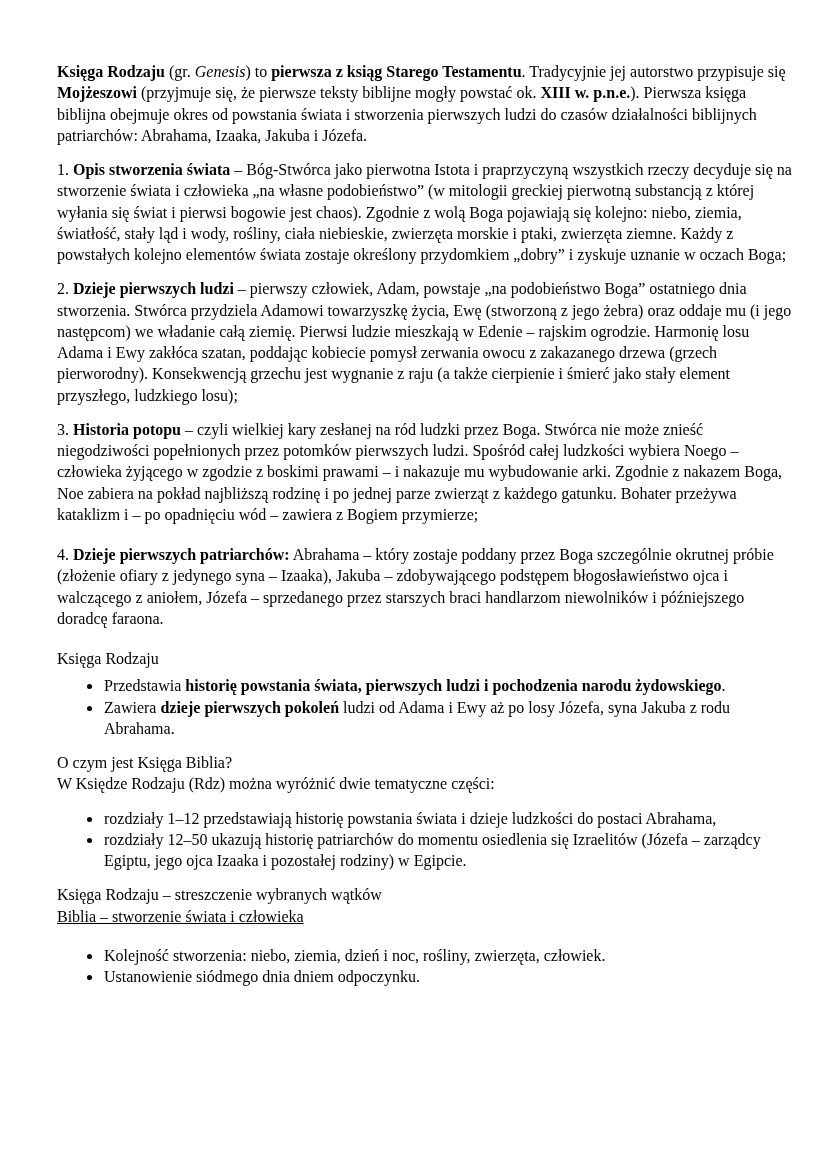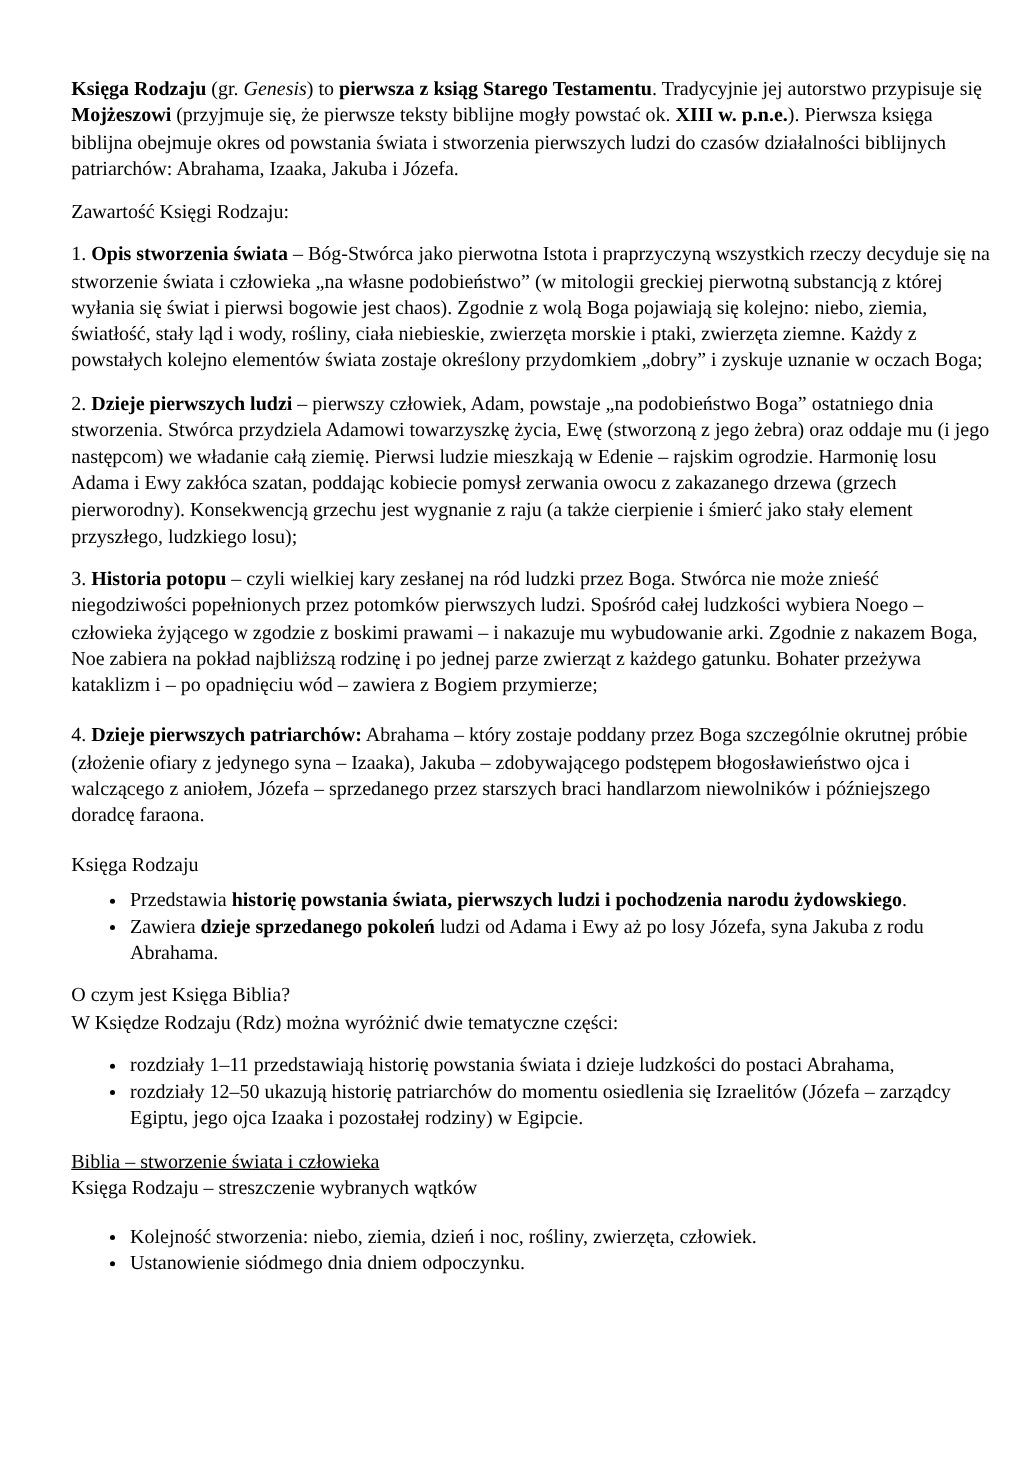--- a/index.html
+++ b/index.html
@@ -60,7 +60,6 @@
 <div class="page">
   <div class="doc-body">
       <p><span class=" run-b">Księga Rodzaju</span><span class=""> (gr. </span><span class=" run-i">Genesis</span><span class="">) to </span><span class=" run-b">pierwsza z ksiąg Starego Testamentu</span><span class="">. Tradycyjnie jej autorstwo przypisuje się </span><span class=" run-b">Mojżeszowi</span><span class=""> (przyjmuje się, że pierwsze teksty biblijne mogły powstać ok. </span><span class=" run-b">XIII w. p.n.e.</span><span class="">). Pierwsza księga biblijna obejmuje okres od powstania świata i stworzenia pierwszych ludzi do czasów działalności biblijnych patriarchów: Abrahama, Izaaka, Jakuba i Józefa.</span></p>
-      <p><span class="">Zawartość Księgi Rodzaju:</span></p>
       <p><span class="">1. </span><span class=" run-b">Opis stworzenia świata</span><span class=""> – Bóg-Stwórca jako pierwotna Istota i praprzyczyną wszystkich rzeczy decyduje się na stworzenie świata i człowieka „na własne podobieństwo” (w mitologii greckiej pierwotną substancją z której wyłania się świat i pierwsi bogowie jest chaos). Zgodnie z wolą Boga pojawiają się kolejno: niebo, ziemia, światłość, stały ląd i wody, rośliny, ciała niebieskie, zwierzęta morskie i ptaki, zwierzęta ziemne. Każdy  z powstałych kolejno elementów świata zostaje określony przydomkiem „dobry” i zyskuje uznanie w oczach Boga;</span></p>
       <p><span class="">2. </span><span class=" run-b">Dzieje pierwszych ludzi</span><span class=""> – pierwszy człowiek, Adam, powstaje „na podobieństwo Boga” ostatniego dnia stworzenia. Stwórca przydziela Adamowi towarzyszkę życia, Ewę (stworzoną z jego żebra) oraz oddaje mu (i jego następcom) we władanie całą ziemię. Pierwsi ludzie mieszkają w Edenie – rajskim ogrodzie. Harmonię losu Adama i Ewy zakłóca szatan, poddając kobiecie pomysł zerwania owocu z zakazanego drzewa (grzech pierworodny). Konsekwencją grzechu jest wygnanie z raju (a także cierpienie i śmierć jako stały element przyszłego, ludzkiego losu);</span></p>
       <p class="gap-lg"><span class="">3. </span><span class=" run-b">Historia potopu</span><span class=""> –  czyli wielkiej kary zesłanej na ród ludzki przez Boga. Stwórca nie może znieść niegodziwości popełnionych przez potomków pierwszych ludzi. Spośród całej ludzkości wybiera Noego – człowieka żyjącego w zgodzie z boskimi prawami – i nakazuje mu wybudowanie arki. Zgodnie z nakazem Boga, Noe zabiera na pokład najbliższą rodzinę i po jednej parze zwierząt z każdego gatunku. Bohater przeżywa kataklizm i – po opadnięciu wód – zawiera z Bogiem przymierze;</span></p>

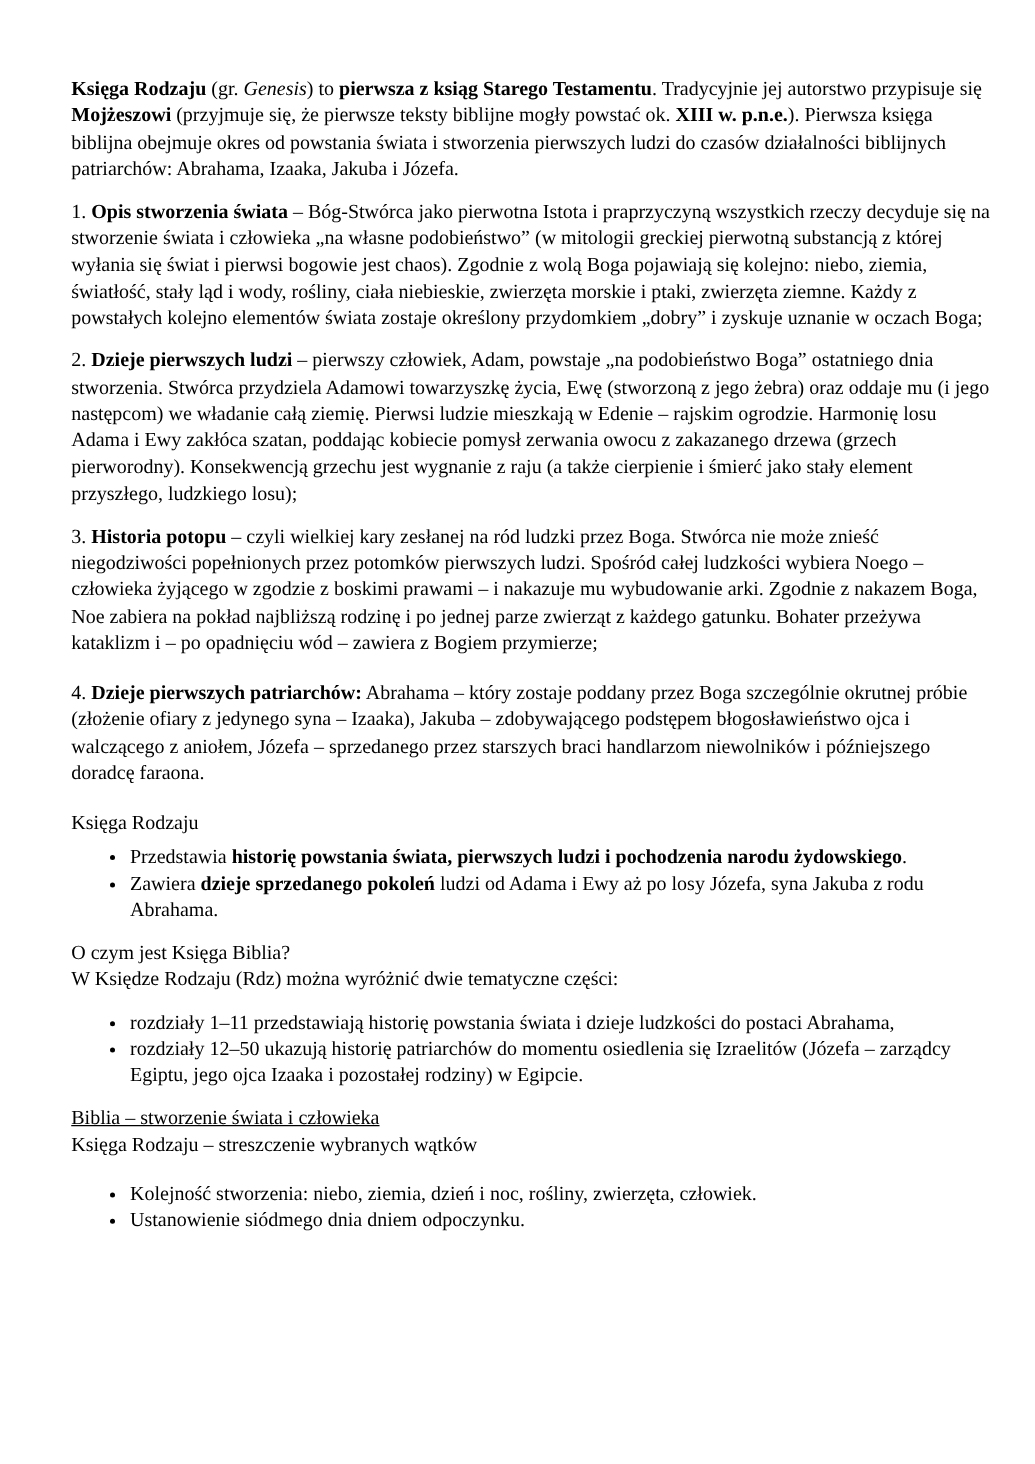--- a/index.html
+++ b/index.html
@@ -67,7 +67,7 @@
       <p class="tight"><span class="">Księga Rodzaju</span></p>
       <ul>
         <li><span class="">Przedstawia </span><span class=" run-b">historię powstania świata, pierwszych ludzi i pochodzenia narodu żydowskiego</span><span class="">.</span></li>
-        <li><span class="">Zawiera </span><span class=" run-b">dzieje sprzedanego pokoleń</span><span class=""> ludzi od Adama i Ewy aż po losy Józefa, syna Jakuba z rodu Abrahama.</span></li>
+        <li><span class="">Zawiera </span><span class=" run-b">dzieje pierwszych pokoleń</span><span class=""> ludzi od Adama i Ewy aż po losy Józefa, syna Jakuba z rodu Abrahama.</span></li>
       </ul>
       <p class="tight"><span class="">O czym jest Księga Biblia?</span></p>
       <p><span class="">W Księdze Rodzaju (Rdz) można wyróżnić dwie tematyczne części:</span></p>

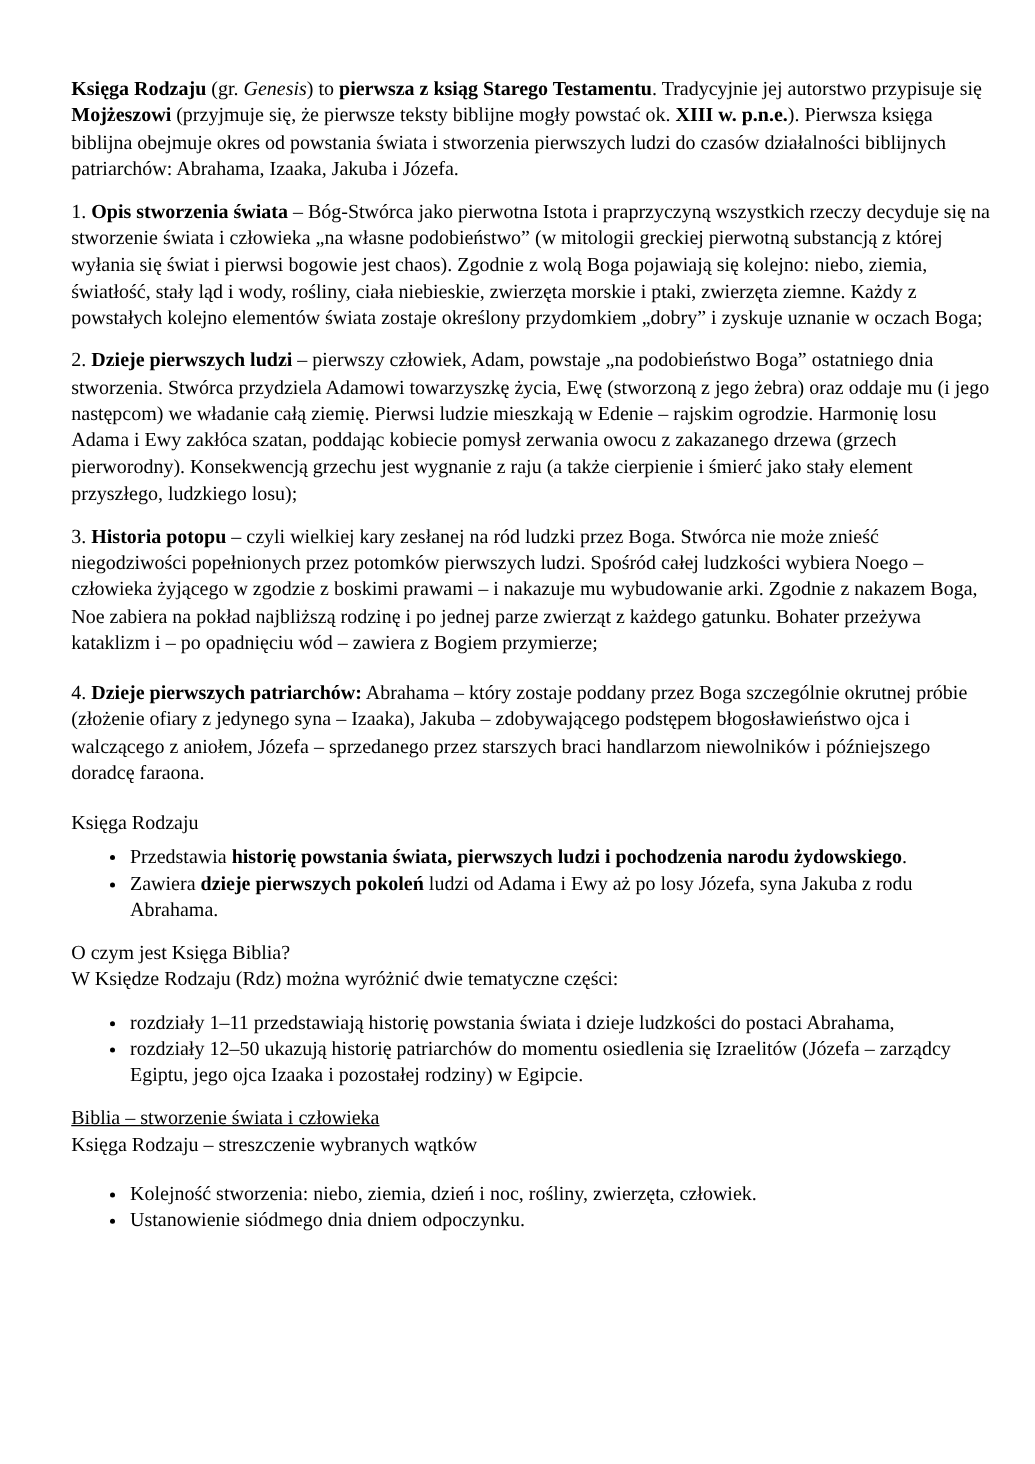--- a/index.html
+++ b/index.html
@@ -72,7 +72,7 @@
       <p class="tight"><span class="">O czym jest Księga Biblia?</span></p>
       <p><span class="">W Księdze Rodzaju (Rdz) można wyróżnić dwie tematyczne części:</span></p>
       <ul>
-        <li><span class="">rozdziały 1–11 przedstawiają historię powstania świata i dzieje ludzkości do postaci Abrahama,</span></li>
+        <li><span class="">rozdziały 1–12 przedstawiają historię powstania świata i dzieje ludzkości do postaci Abrahama,</span></li>
         <li><span class="">rozdziały 12–50 ukazują historię patriarchów do momentu osiedlenia się Izraelitów (Józefa – zarządcy Egiptu, jego ojca Izaaka i pozostałej rodziny) w Egipcie.</span></li>
       </ul>
       <p class="tight"><span class=" run-u">Biblia – stworzenie świata i człowieka</span></p>

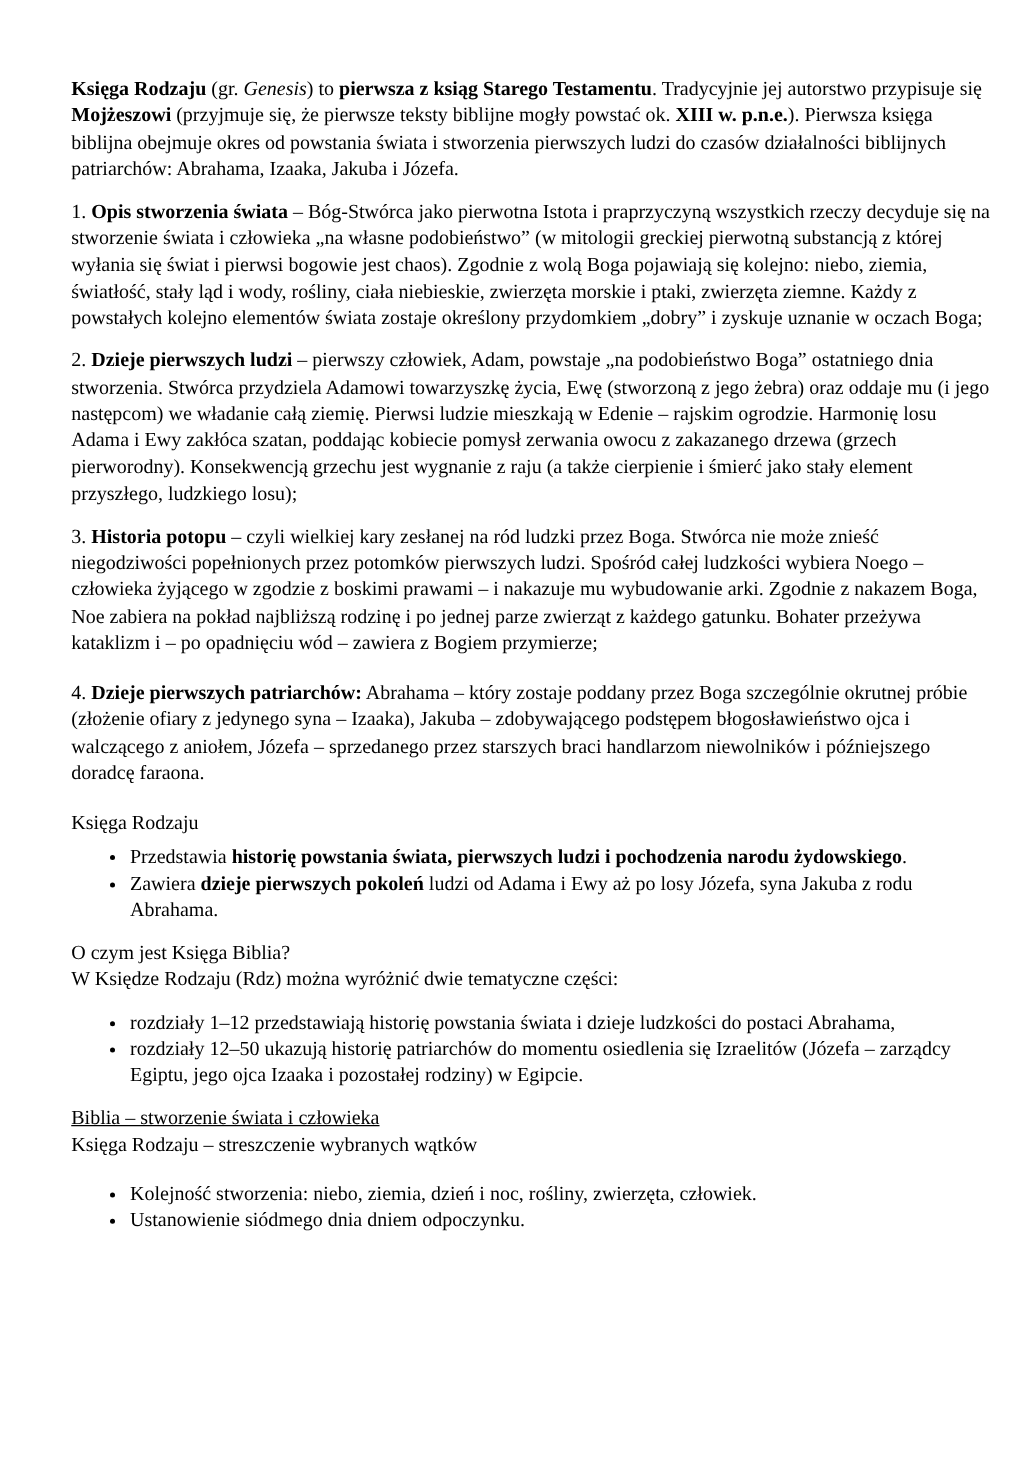--- a/index.html
+++ b/index.html
@@ -75,8 +75,8 @@
         <li><span class="">rozdziały 1–12 przedstawiają historię powstania świata i dzieje ludzkości do postaci Abrahama,</span></li>
         <li><span class="">rozdziały 12–50 ukazują historię patriarchów do momentu osiedlenia się Izraelitów (Józefa – zarządcy Egiptu, jego ojca Izaaka i pozostałej rodziny) w Egipcie.</span></li>
       </ul>
+      <p class="tight"><span class="">Księga Rodzaju – streszczenie wybranych wątków</span></p>
       <p class="tight"><span class=" run-u">Biblia – stworzenie świata i człowieka</span></p>
-      <p class="tight"><span class="">Księga Rodzaju – streszczenie wybranych wątków</span></p>
       <ul class="tight-top tight">
         <li><span class="">Kolejność stworzenia: niebo, ziemia, dzień i noc, rośliny, zwierzęta, człowiek.</span></li>
         <li><span class="">Ustanowienie siódmego dnia dniem odpoczynku.</span></li>

